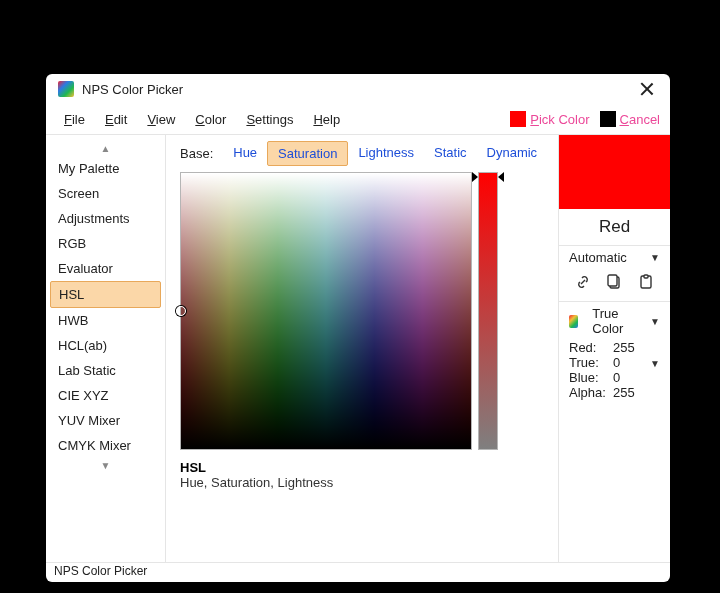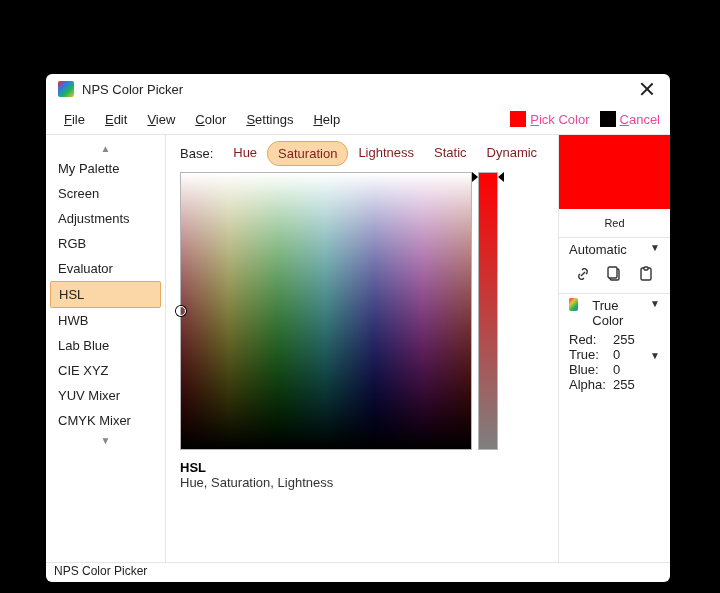--- a/index.html
+++ b/index.html
@@ -31,7 +31,7 @@
   .side-item.sel { background:#fbd7a8; border:1px solid #e8a85a; }
   .center { flex:1; padding:6px 10px 8px 14px; display:flex; flex-direction:column; }
   .tabs { display:flex; align-items:center; gap:0; margin-bottom:6px;}
-  .tab { padding:4px 10px; color:#7f1d1d; cursor:pointer;}
+  .tab { padding:4px 10px; color:#1d4ed8; cursor:pointer;}
   .tab.sel { background:#fbd7a8; border:1px solid #e8a85a; border-radius:12px;}
   .pickrow { display:flex; gap:6px; }
   .field {

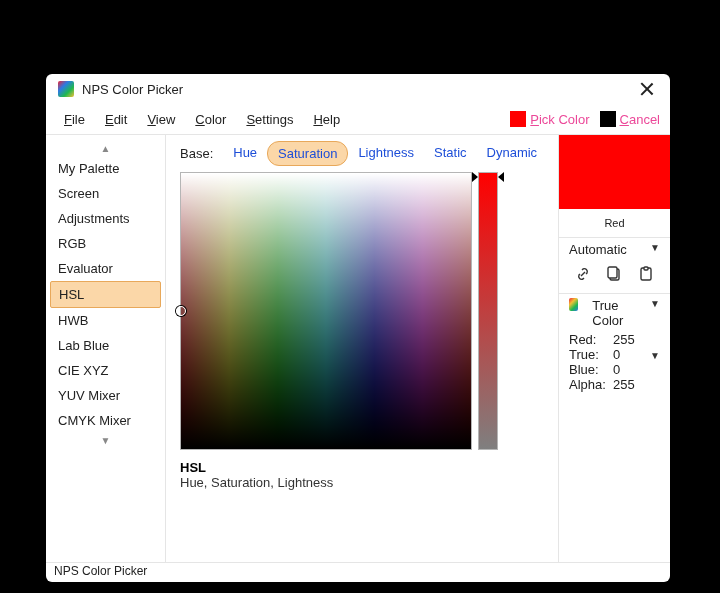--- a/index.html
+++ b/index.html
@@ -32,7 +32,7 @@
   .center { flex:1; padding:6px 10px 8px 14px; display:flex; flex-direction:column; }
   .tabs { display:flex; align-items:center; gap:0; margin-bottom:6px;}
   .tab { padding:4px 10px; color:#1d4ed8; cursor:pointer;}
-  .tab.sel { background:#fbd7a8; border:1px solid #e8a85a; border-radius:12px;}
+  .tab.sel { background:#fbd7a8; border:1px solid #e8a85a; border-radius:2px;}
   .pickrow { display:flex; gap:6px; }
   .field {
     width:292px; height:278px; border:1px solid #b5b5b5; position:relative; cursor:crosshair;

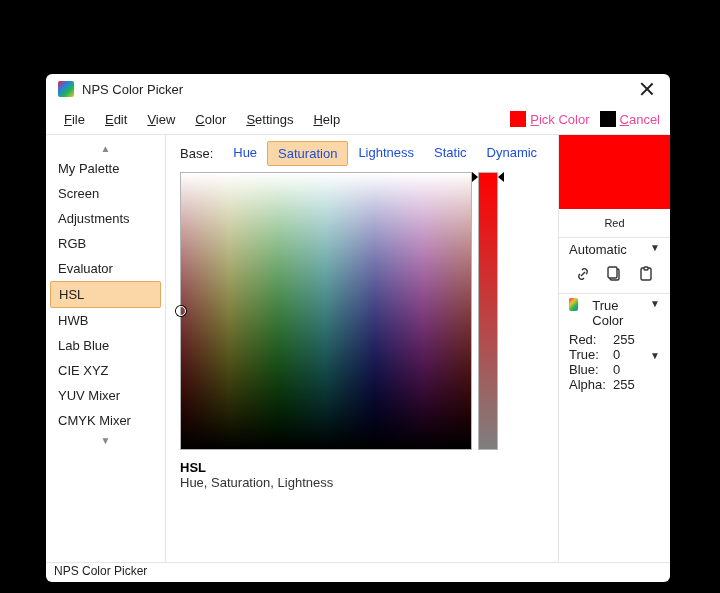--- a/index.html
+++ b/index.html
@@ -54,7 +54,7 @@
   .desc .sub { color:#333; }
   .right { width:112px; border-left:1px solid #e5e5e5; display:flex; flex-direction:column;}
   .preview { height:74px; background:#ff0000;}
-  .colorname { text-align:center; font-size:11px; padding:8px 0 6px; color:#222;}
+  .colorname { text-align:center; font-size:17px; padding:8px 0 6px; color:#222;}
   .rcell { padding:2px 10px; display:flex; align-items:flex-start; gap:14px; color:#222;}
   .dd { margin-left:auto; font-size:10px; color:#333; cursor:pointer;}
   .iconrow { display:flex; justify-content:space-around; padding:6px 8px 8px;}

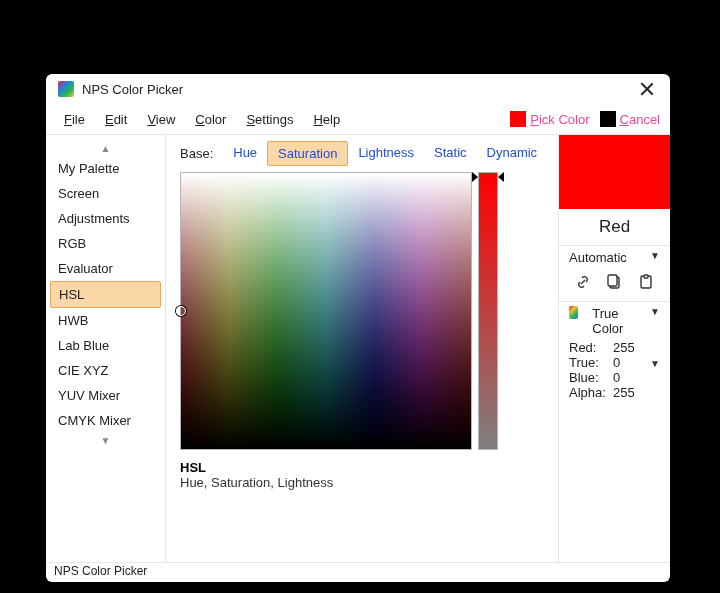--- a/index.html
+++ b/index.html
@@ -55,7 +55,7 @@
   .right { width:112px; border-left:1px solid #e5e5e5; display:flex; flex-direction:column;}
   .preview { height:74px; background:#ff0000;}
   .colorname { text-align:center; font-size:17px; padding:8px 0 6px; color:#222;}
-  .rcell { padding:2px 10px; display:flex; align-items:flex-start; gap:14px; color:#222;}
+  .rcell { padding:2px 10px; display:flex; align-items:center; gap:14px; color:#222;}
   .dd { margin-left:auto; font-size:10px; color:#333; cursor:pointer;}
   .iconrow { display:flex; justify-content:space-around; padding:6px 8px 8px;}
   .ricon { width:18px; height:18px; display:flex; align-items:center; justify-content:center; cursor:pointer; color:#333;}

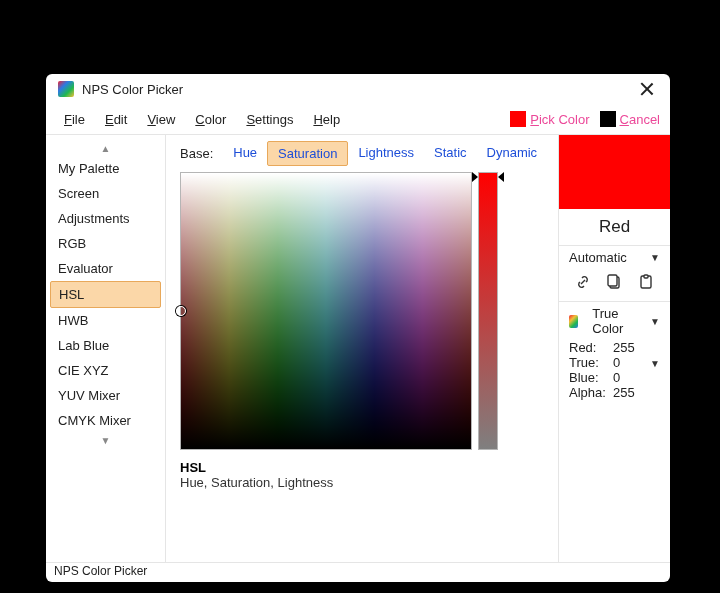--- a/index.html
+++ b/index.html
@@ -111,6 +111,7 @@
           <div class="side-item">Evaluator</div>
           <div class="side-item sel">HSL</div>
           <div class="side-item">HWB</div>
+          <div class="side-item">HCL(ab)</div>
           <div class="side-item">Lab Blue</div>
           <div class="side-item">CIE XYZ</div>
           <div class="side-item">YUV Mixer</div>

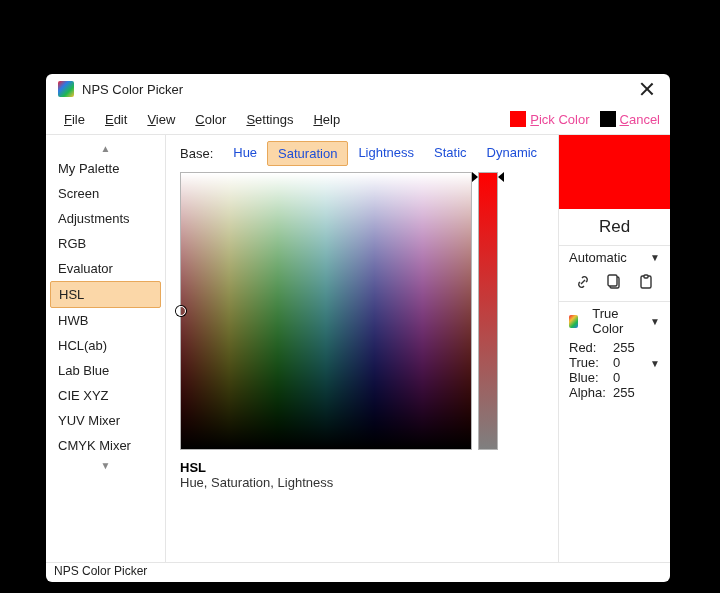--- a/index.html
+++ b/index.html
@@ -112,7 +112,7 @@
           <div class="side-item sel">HSL</div>
           <div class="side-item">HWB</div>
           <div class="side-item">HCL(ab)</div>
-          <div class="side-item">Lab Blue</div>
+          <div class="side-item">Lab Static</div>
           <div class="side-item">CIE XYZ</div>
           <div class="side-item">YUV Mixer</div>
           <div class="side-item">CMYK Mixer</div>

